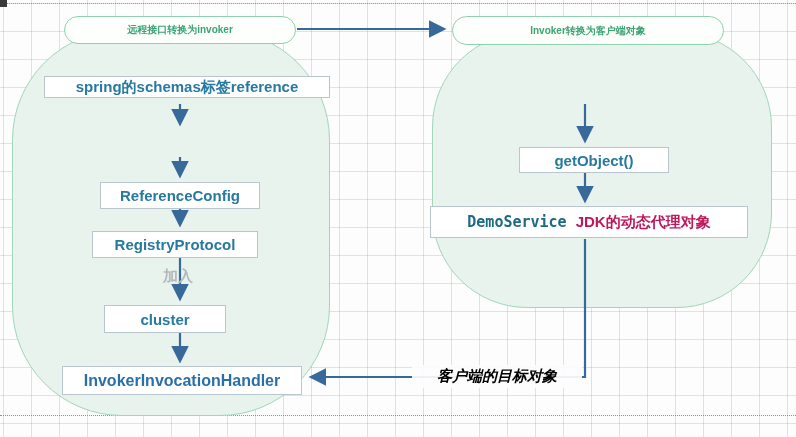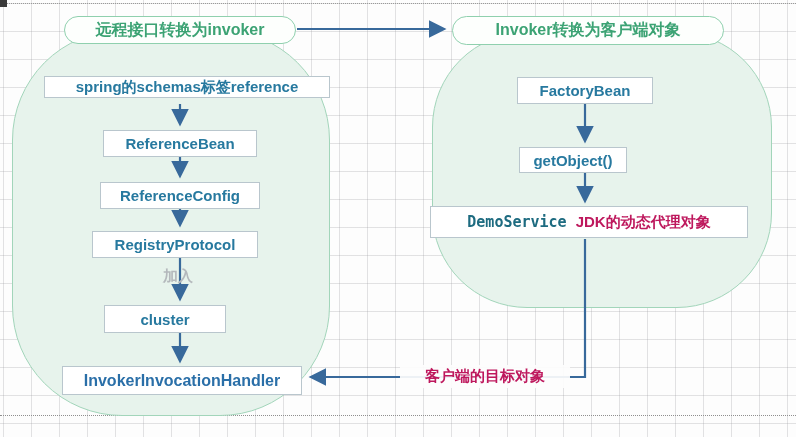--- a/index.html
+++ b/index.html
@@ -24,7 +24,7 @@
   .capsule{
     position:absolute;z-index:3;background:#fdfffd;border:1.5px solid #8fd0ae;
     border-radius:999px;display:flex;align-items:center;justify-content:center;
-    color:#3ca374;font-weight:bold;font-size:16px;box-sizing:border-box;
+    color:#3ca374;font-weight:bold;font-size:10px;box-sizing:border-box;
   }
   .capsule.left{left:64px;top:16px;width:232px;height:28px;}
   .capsule.right{left:452px;top:16px;width:272px;height:29px;}

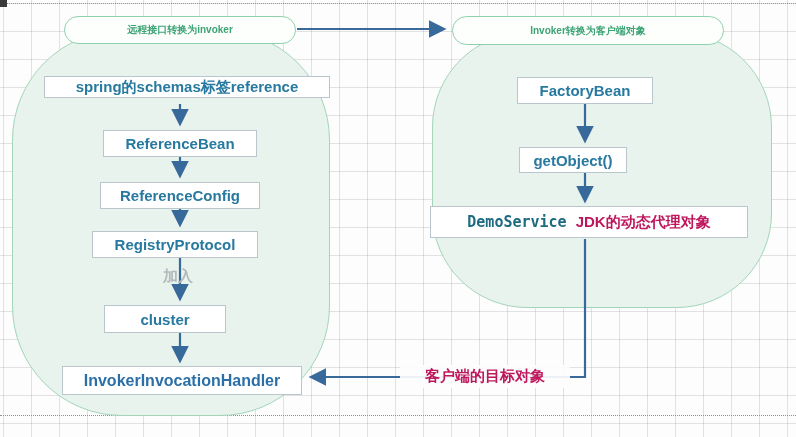--- a/index.html
+++ b/index.html
@@ -108,9 +108,6 @@
     <span>InvokerInvocationHandler</span>
   </div>
 
-  <div class="node" style="left:517px;top:77px;width:136px;height:27px;">
-    <span>FactoryBean</span>
-  </div>
   <div class="node" style="left:519px;top:147px;width:108px;height:26px;">
     <span>getObject()</span>
   </div>

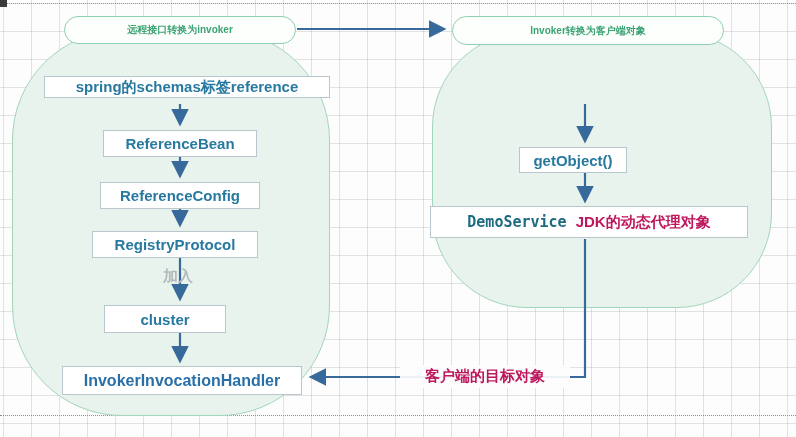--- a/index.html
+++ b/index.html
@@ -87,9 +87,6 @@
   <div class="node" style="left:44px;top:76px;width:286px;height:22px;">
     <span>spring的schemas标签reference</span>
   </div>
-  <div class="node" style="left:103px;top:130px;width:154px;height:27px;">
-    <span>ReferenceBean</span>
-  </div>
   <div class="node" style="left:100px;top:182px;width:160px;height:27px;">
     <span>ReferenceConfig</span>
   </div>

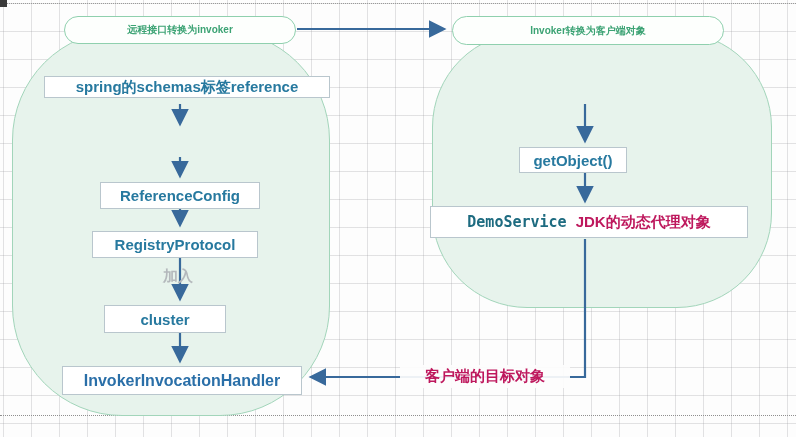--- a/index.html
+++ b/index.html
@@ -105,7 +105,7 @@
     <span>InvokerInvocationHandler</span>
   </div>
 
-  <div class="node" style="left:519px;top:147px;width:108px;height:26px;">
+  <div class="node" style="left:519px;top:147px;width:150px;height:26px;">
     <span>getObject()</span>
   </div>
   <div class="node" style="left:430px;top:206px;width:318px;height:32px;">

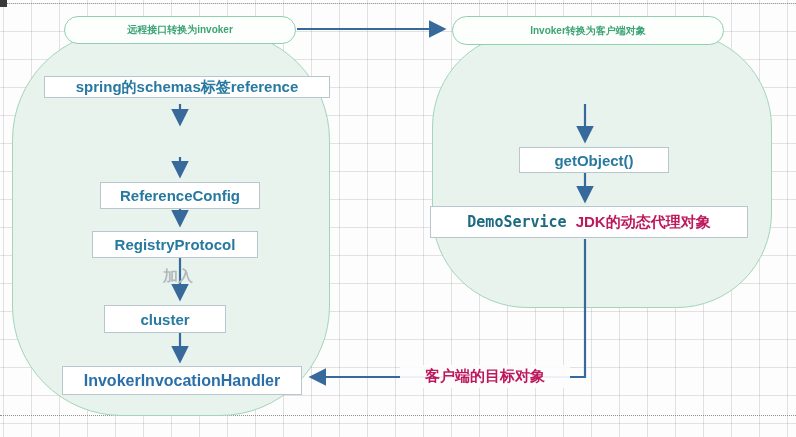--- a/index.html
+++ b/index.html
@@ -40,8 +40,9 @@
   }
   #join-label{left:154px;top:265px;width:48px;height:22px;color:#b4b8bc;font-weight:bold;}
   #target-label{
-    left:400px;top:365px;width:170px;height:23px;color:#be185d;font-weight:bold;
+    left:412px;top:365px;width:170px;height:23px;color:#000000;font-weight:bold;
     background:rgba(253,253,253,.92);
+    font-style:italic;
   }
   .mono{font-family:"DejaVu Sans Mono", monospace;color:#1d6b80;}
   .demo-rest{color:#be185d;margin-left:9px;}

